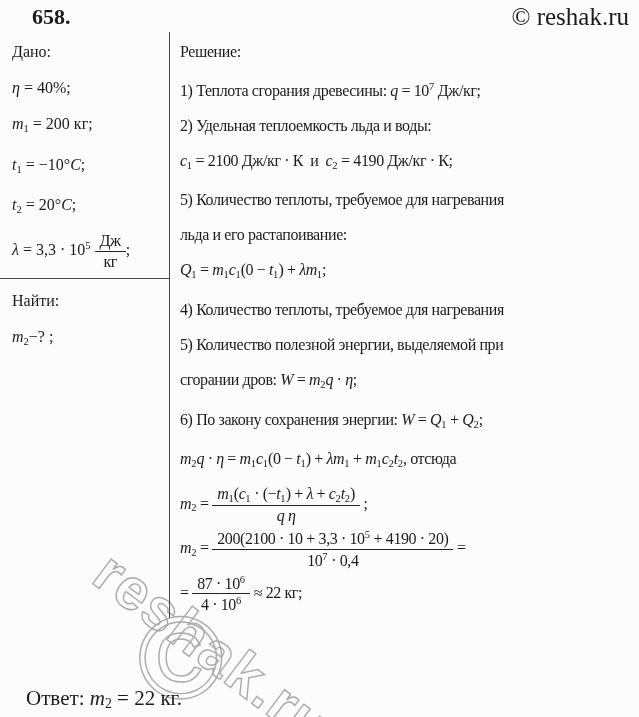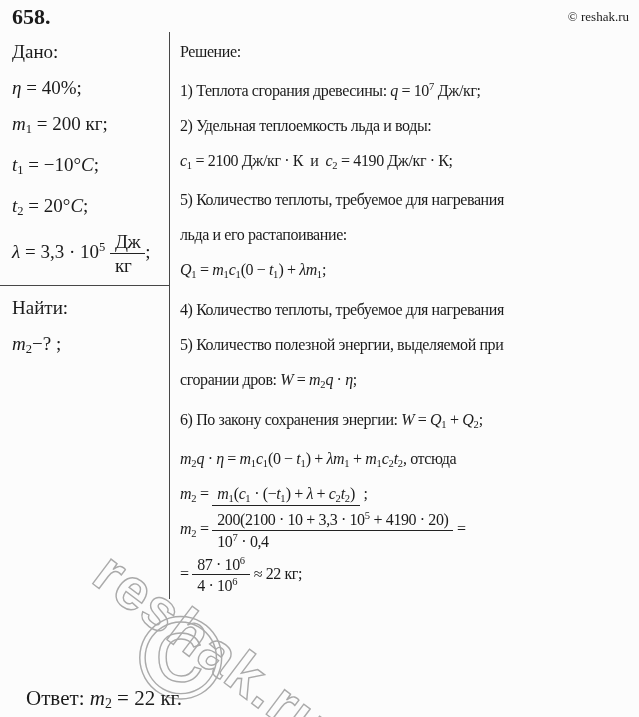--- a/index.html
+++ b/index.html
@@ -16,7 +16,7 @@
   .header{
     position:relative;z-index:2;
     display:flex;justify-content:space-between;align-items:flex-start;
-    padding:5px 10px 0 12px;height:32px;
+    padding:5px 10px 0 12px;height:32px;margin-left:20px;
   }
   .problem-number{font-weight:bold;font-size:22px;line-height:24px;}
   .copyright{font-size:13px;line-height:24px;}

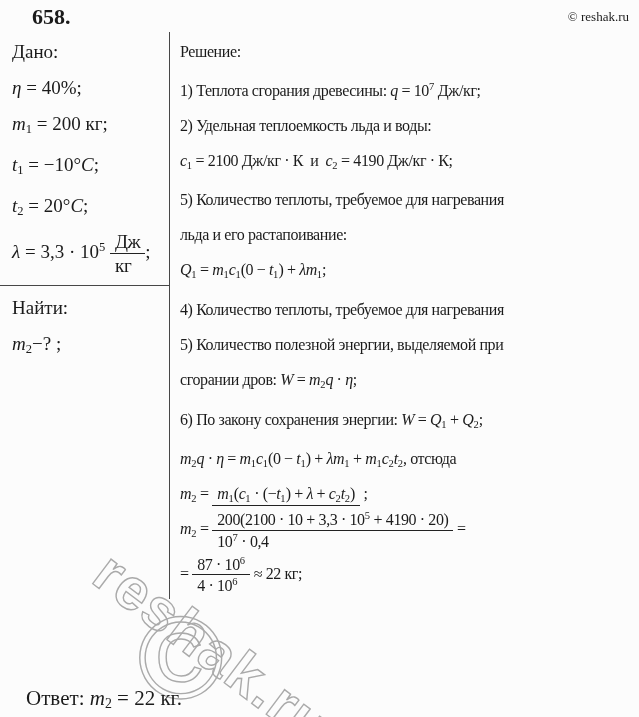--- a/index.html
+++ b/index.html
@@ -19,7 +19,7 @@
     padding:5px 10px 0 12px;height:32px;margin-left:20px;
   }
   .problem-number{font-weight:bold;font-size:22px;line-height:24px;}
-  .copyright{font-size:13px;line-height:24px;}
+  .copyright{font-size:25px;line-height:24px;}
   
   .main{
     position:relative;z-index:2;

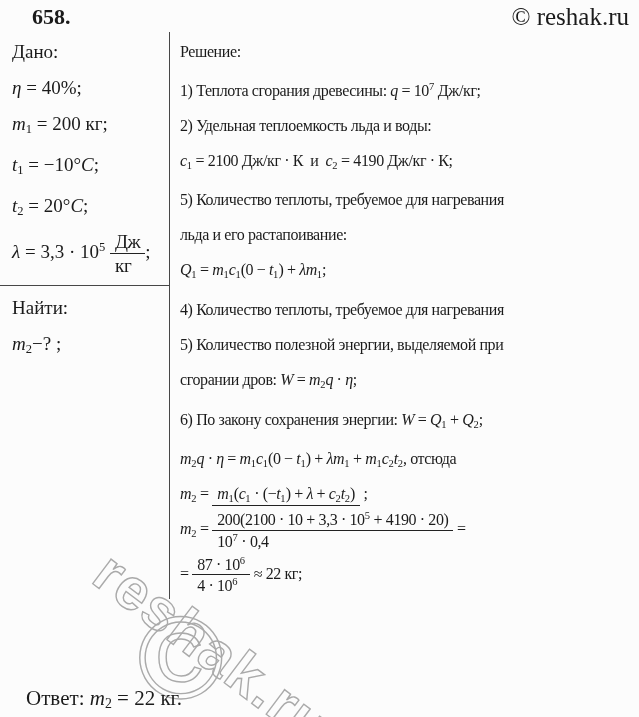--- a/index.html
+++ b/index.html
@@ -29,7 +29,7 @@
     flex:0 0 170px;width:170px;
     border-right:1.6px solid #474747;
     padding:2px 8px 0 12px;
-    font-size:19px;
+    font-size:16px;
   }
   .given-panel .row{line-height:36px;white-space:nowrap;}
   .hline{border-top:1.6px solid #474747;margin:8px -8px 4px -12px;height:0;}

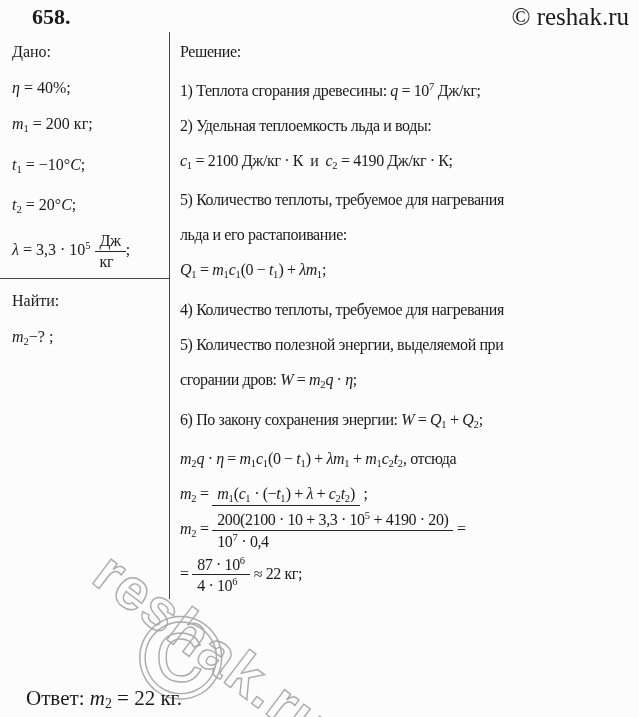--- a/index.html
+++ b/index.html
@@ -47,7 +47,7 @@
   sup{vertical-align:0.55em;}
   .frac{
     display:inline-block;vertical-align:middle;
-    text-align:left;line-height:1.12;letter-spacing:-0.4px;
+    text-align:center;line-height:1.12;letter-spacing:-0.4px;
   }
   .frac .num{display:block;padding:0 5px 1px;border-bottom:1.7px solid #222;}
   .frac .den{display:block;padding:1px 5px 0;}

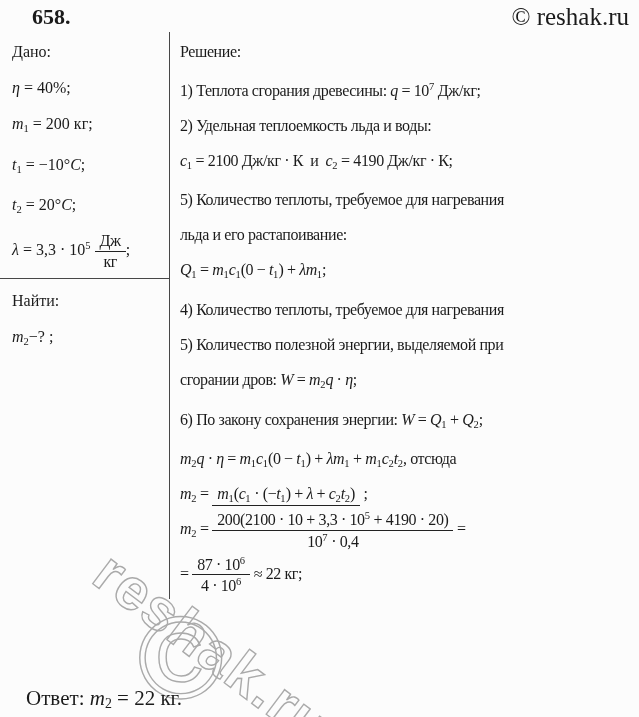--- a/index.html
+++ b/index.html
@@ -114,7 +114,7 @@
       <div class="row">сгорании дров: <i>W</i> = <i>m</i><sub>2</sub><i>q</i> · <i>η</i>;</div>
       <div class="row">6) По закону сохранения энергии: <i>W</i> = <i>Q</i><sub>1</sub> + <i>Q</i><sub>2</sub>;</div>
       <div class="row"><i>m</i><sub>2</sub><i>q</i> · <i>η</i> = <i>m</i><sub>1</sub><i>c</i><sub>1</sub>(0 − <i>t</i><sub>1</sub>) + <i>λm</i><sub>1</sub> + <i>m</i><sub>1</sub><i>c</i><sub>2</sub><i>t</i><sub>2</sub>, отсюда</div>
-      <div class="fline"><i>m</i><sub>2</sub> = <span class="frac"><span class="num"><i>m</i><sub>1</sub>(<i>c</i><sub>1</sub> · (−<i>t</i><sub>1</sub>) + <i>λ</i> + <i>c</i><sub>2</sub><i>t</i><sub>2</sub>)</span></span> ;</div>
+      <div class="fline"><i>m</i><sub>2</sub> = <span class="frac"><span class="num"><i>m</i><sub>1</sub>(<i>c</i><sub>1</sub> · (−<i>t</i><sub>1</sub>) + <i>λ</i> + <i>c</i><sub>2</sub><i>t</i><sub>2</sub>)</span><span class="den"><i>q η</i></span></span> ;</div>
       <div class="fline"><i>m</i><sub>2</sub> = <span class="frac"><span class="num">200(2100 · 10 + 3,3 · 10<sup>5</sup> + 4190 · 20)</span><span class="den">10<sup>7</sup> · 0,4</span></span> =</div>
       <div class="fline">= <span class="frac"><span class="num">87 · 10<sup>6</sup></span><span class="den">4 · 10<sup>6</sup></span></span> ≈ 22 кг;</div>
     </div>

